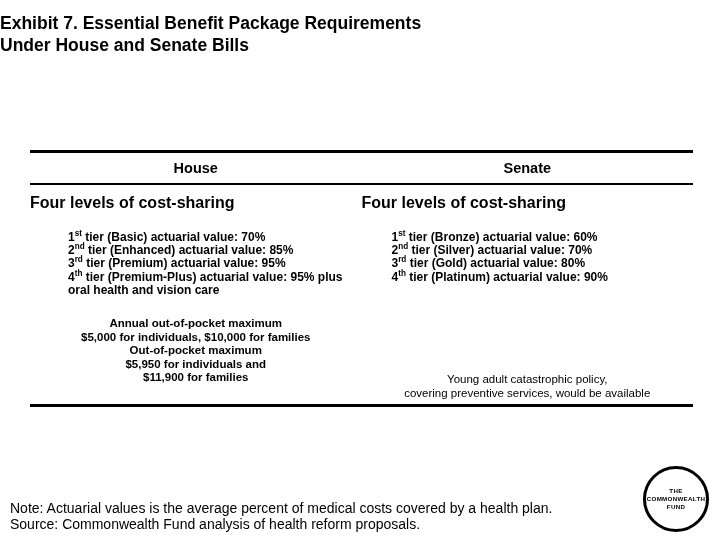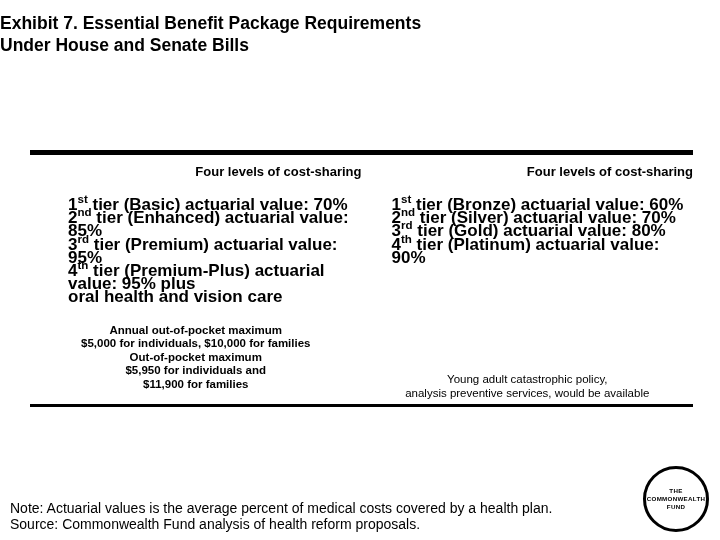--- a/index.html
+++ b/index.html
@@ -186,6 +186,10 @@
 
   <div class="rule-top"></div>
 
+  <div class="header-row">
+    <div class="col col-head">House</div>
+    <div class="col col-head">Senate</div>
+  </div>
 
   <div class="rule-mid"></div>
 

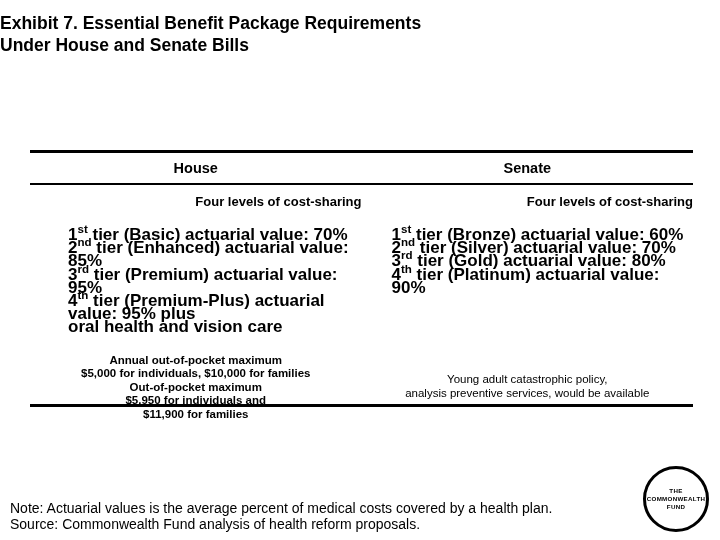--- a/index.html
+++ b/index.html
@@ -81,8 +81,8 @@
   }
   .subhead {
     width: 50%;
-    text-align: right;
-    font-size: 13px;
+    text-align: left;
+    font-size: 16px;
     font-weight: bold;
     box-sizing: border-box;
   }

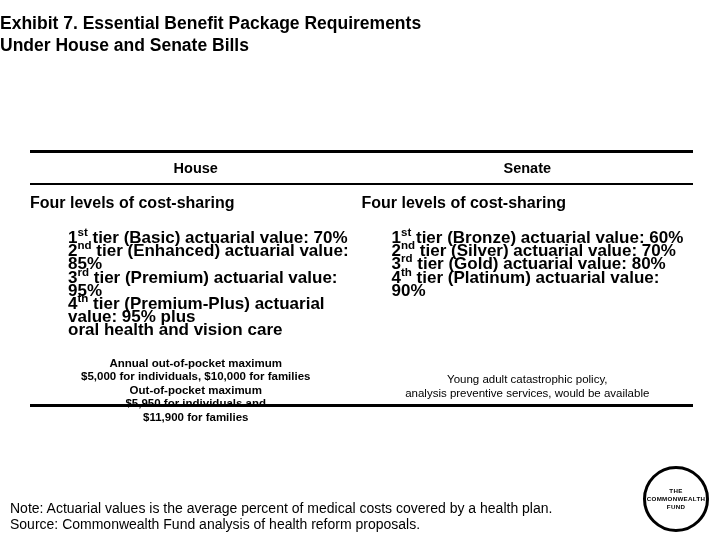--- a/index.html
+++ b/index.html
@@ -94,7 +94,7 @@
   .tiers {
     width: 50%;
     box-sizing: border-box;
-    font-size: 17px;
+    font-size: 12px;
     font-weight: bold;
     line-height: 13.2px;
   }

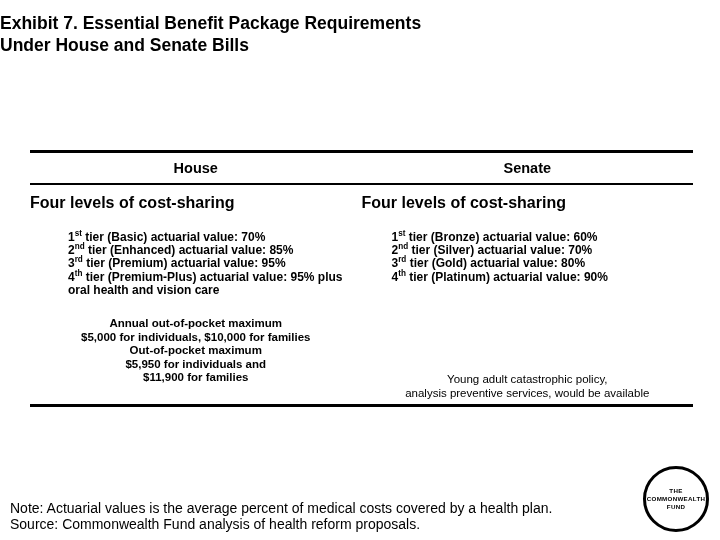--- a/index.html
+++ b/index.html
@@ -231,7 +231,7 @@
 <div class="catastrophic">
   <div class="catastrophic-inner">
     <span class="cat-line">Young adult catastrophic policy,</span>
-    <span class="cat-line">analysis preventive services, would be available</span>
+    <span class="cat-line">covering preventive services, would be available</span>
   </div>
 </div>
 

